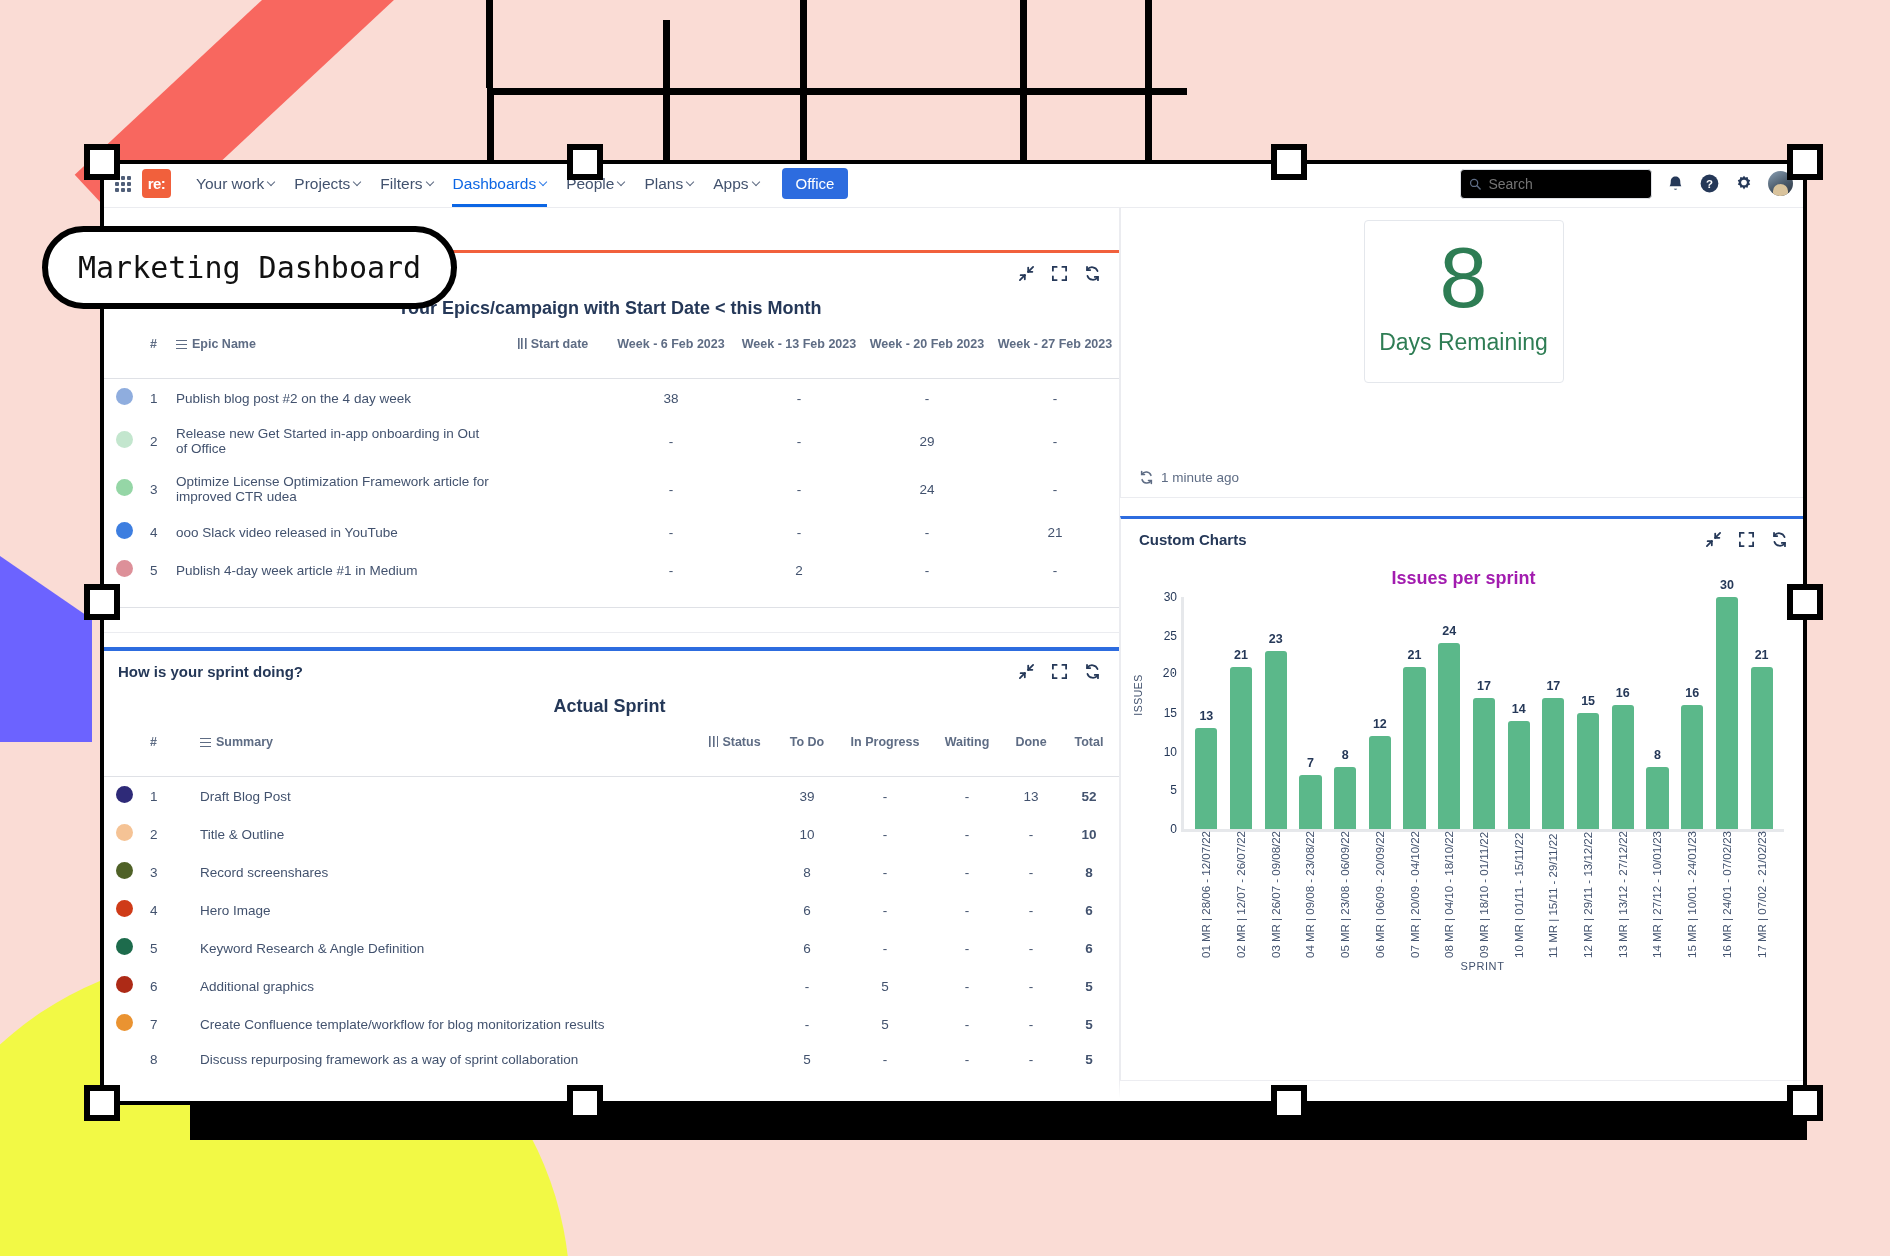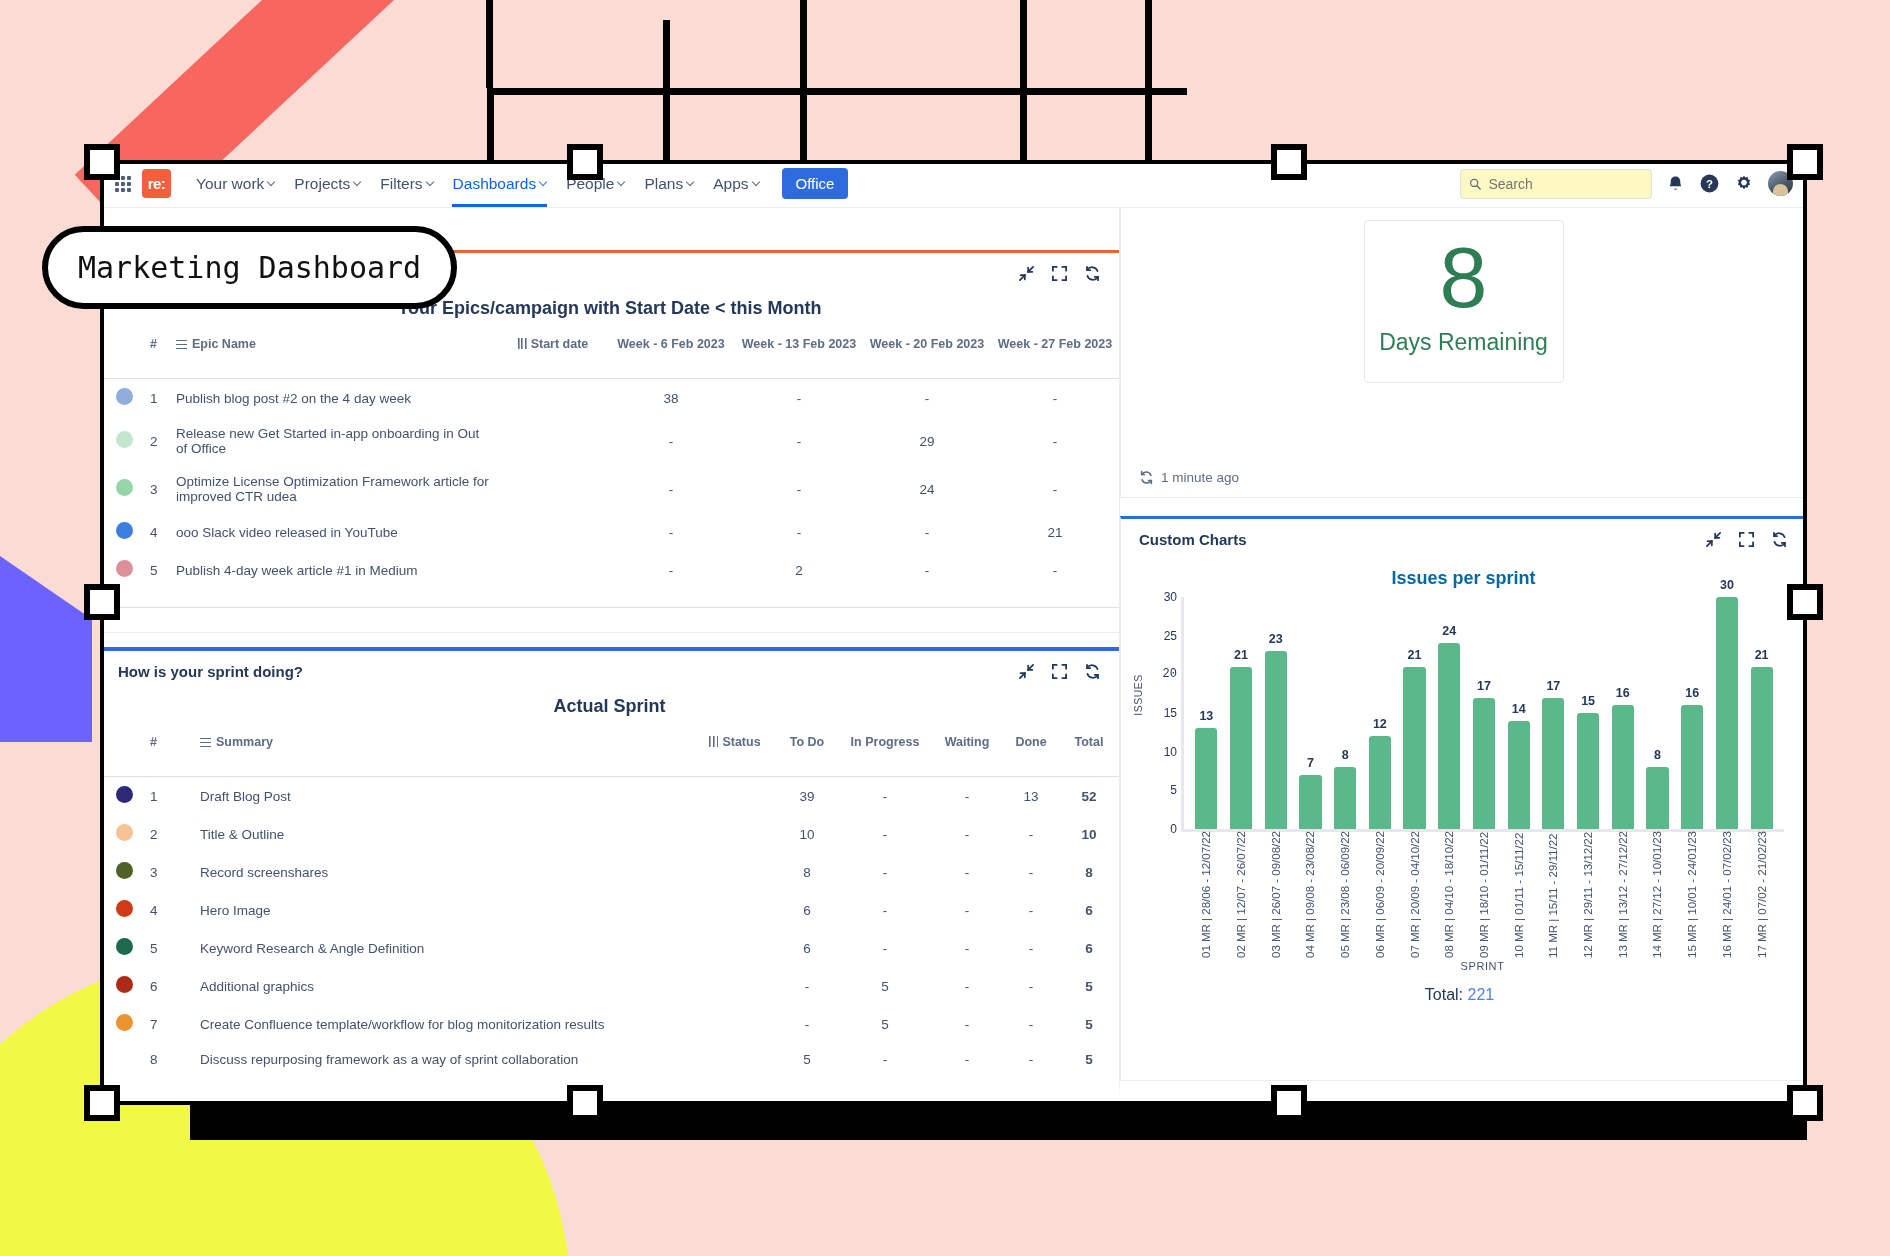--- a/index.html
+++ b/index.html
@@ -136,7 +136,7 @@
     border-radius: 4px;
     display: flex; align-items: center;
     padding: 0 8px; gap: 7px;
-    background: #fef9c3;
+    background: #000000;
   }
   .search-box input {
     border: none; outline: none;

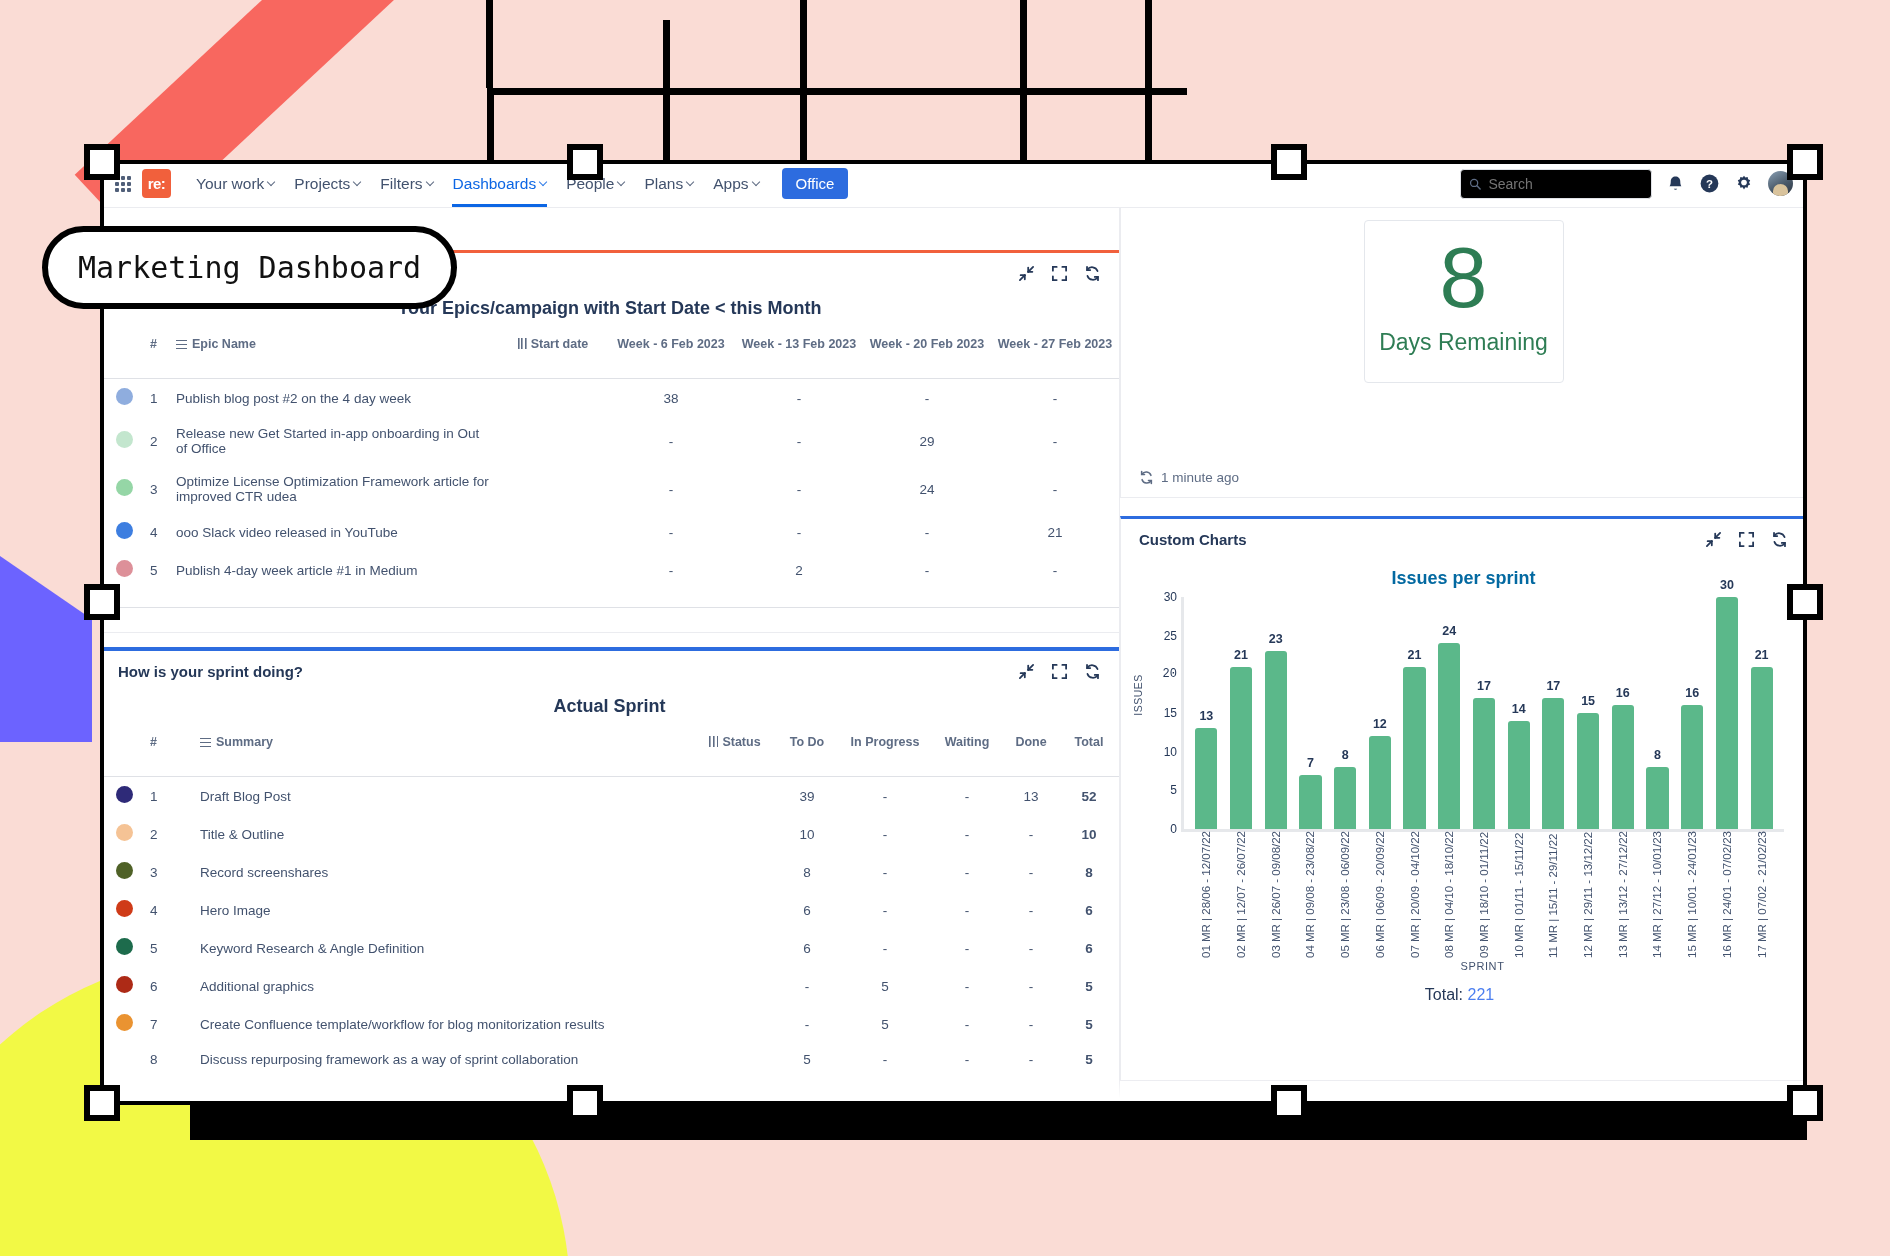--- a/index.html
+++ b/index.html
@@ -271,7 +271,7 @@
   
   .chart-title {
     text-align: center; font-size: 18px; font-weight: 700;
-    color: #0369a1; padding: 14px 0 4px 0;
+    color: #a21caf; padding: 14px 0 4px 0;
   }
   .chart-wrap { padding: 4px 22px 0 14px; position: relative; }
   .plot {

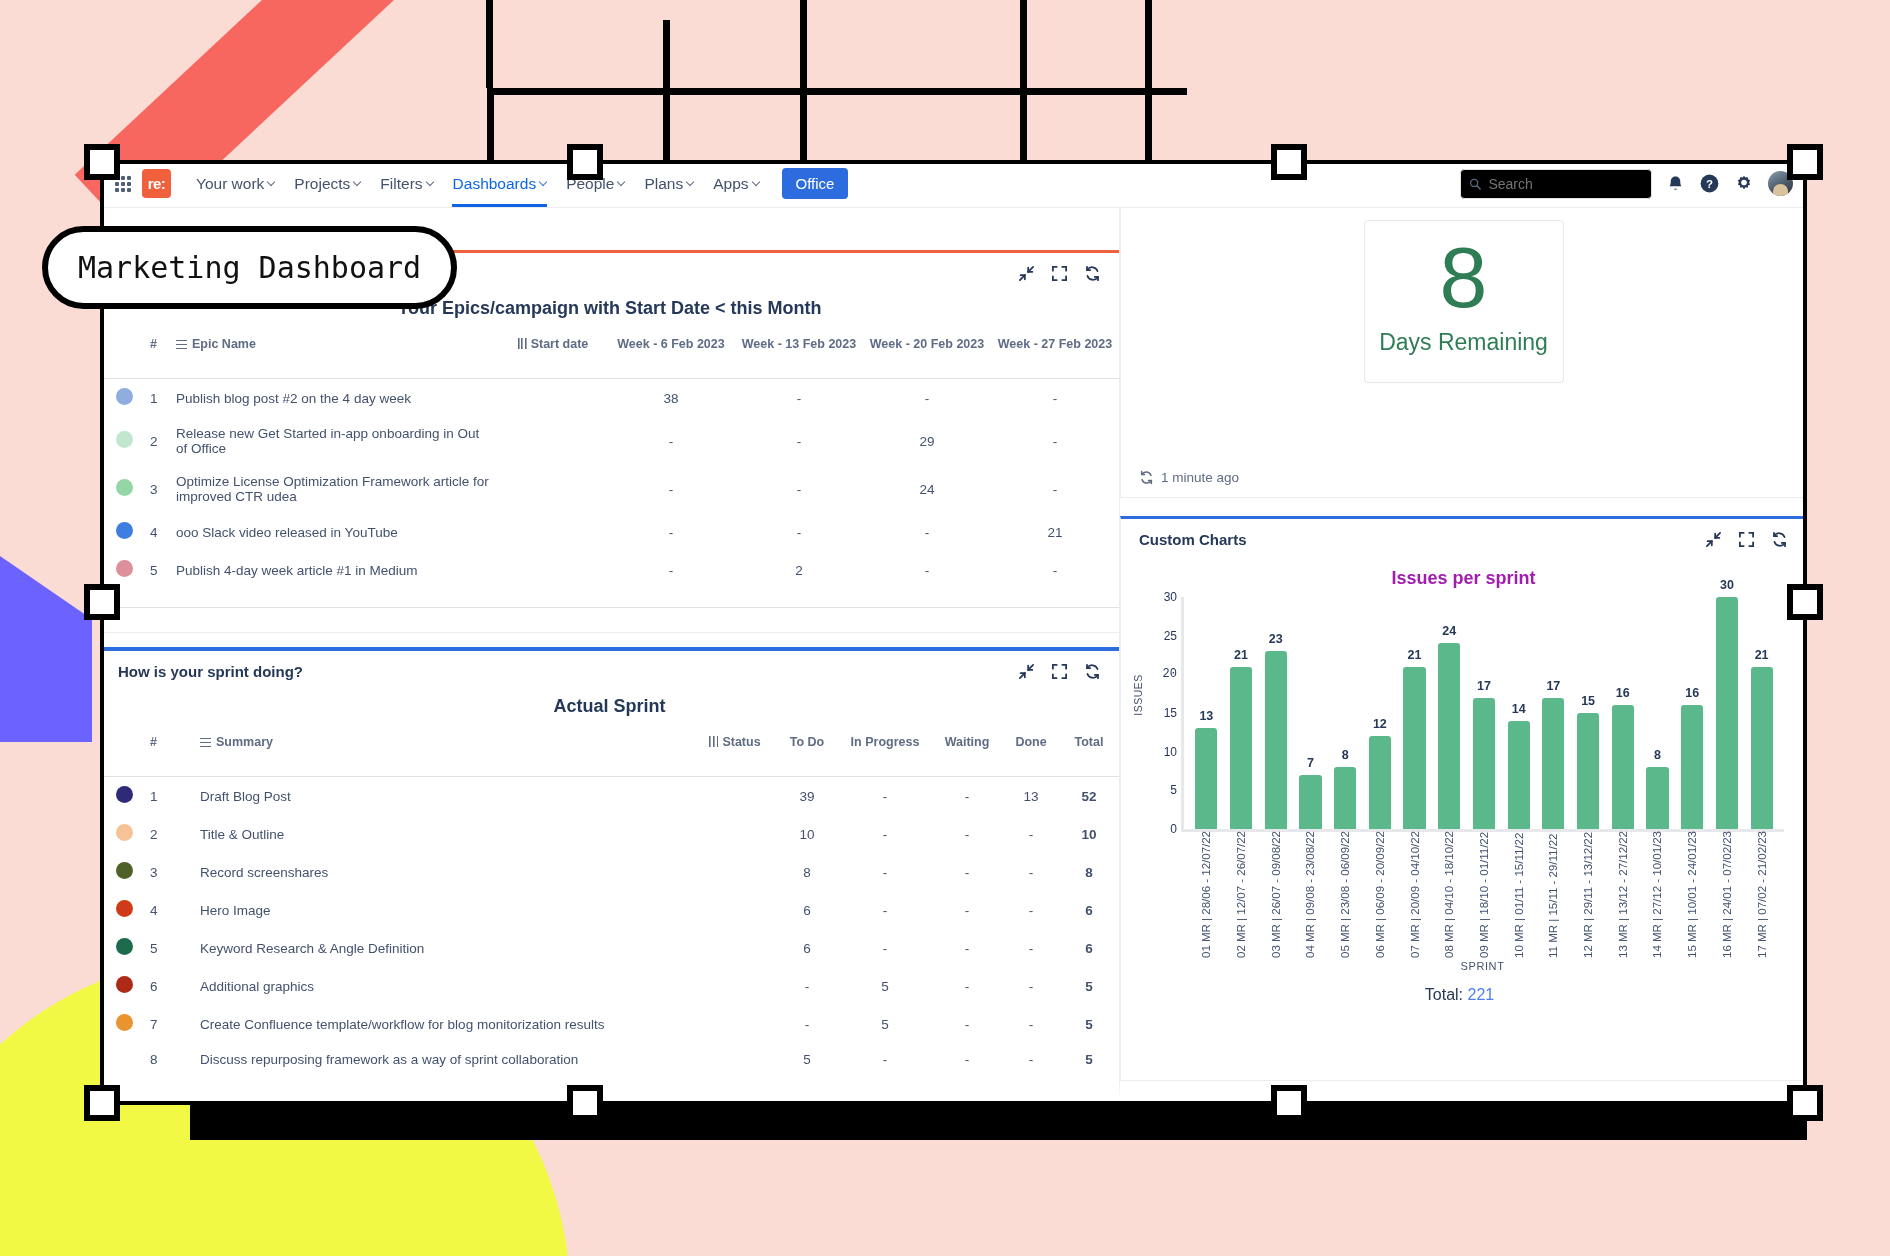--- a/index.html
+++ b/index.html
@@ -951,10 +951,6 @@
               </div>
             </div>
           <div class="xaxis-title">SPRINT</div>
-          <div class="chart-total">
-            <span>Total:</span>
-            <b>221</b>
-          </div>
         </div>
       </div>
     </div>

